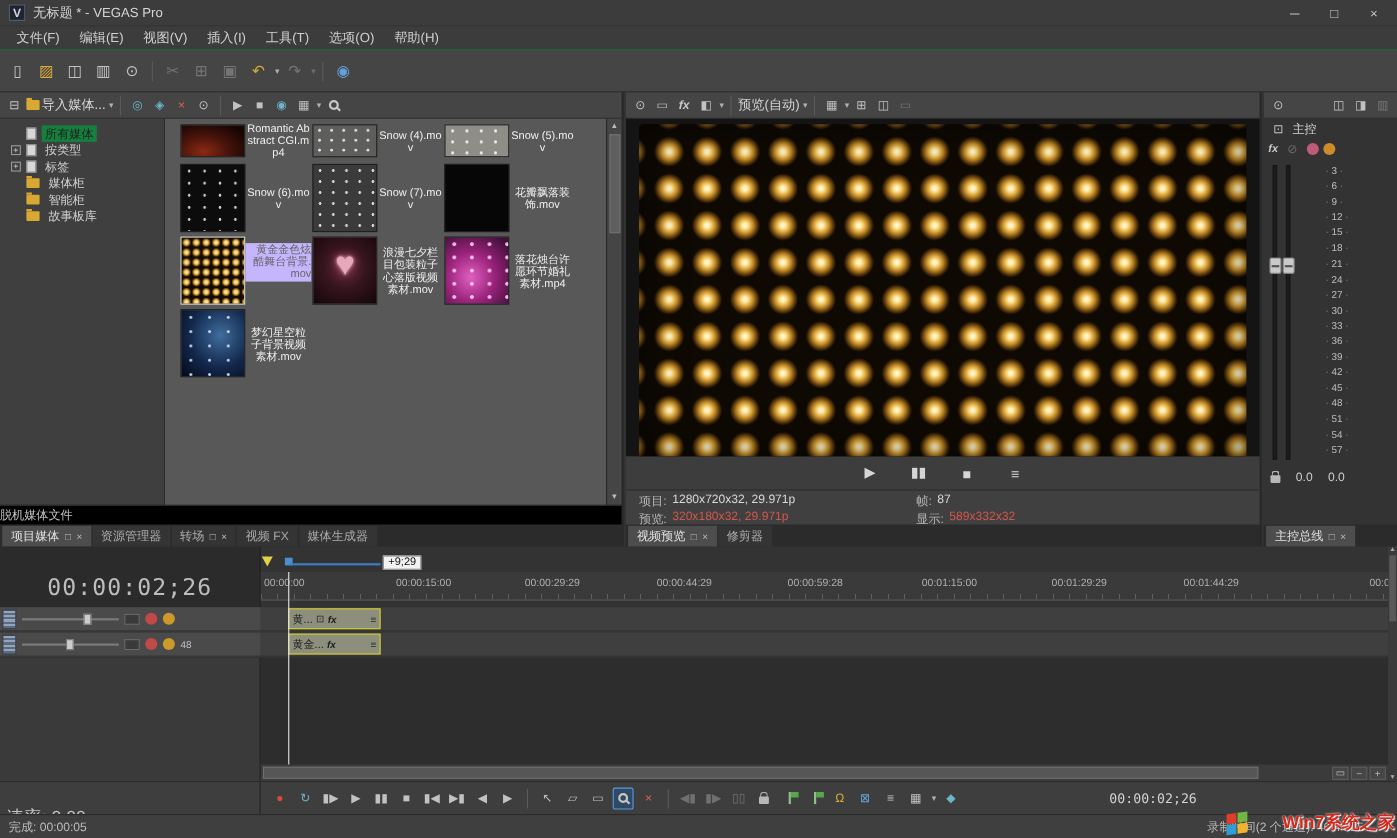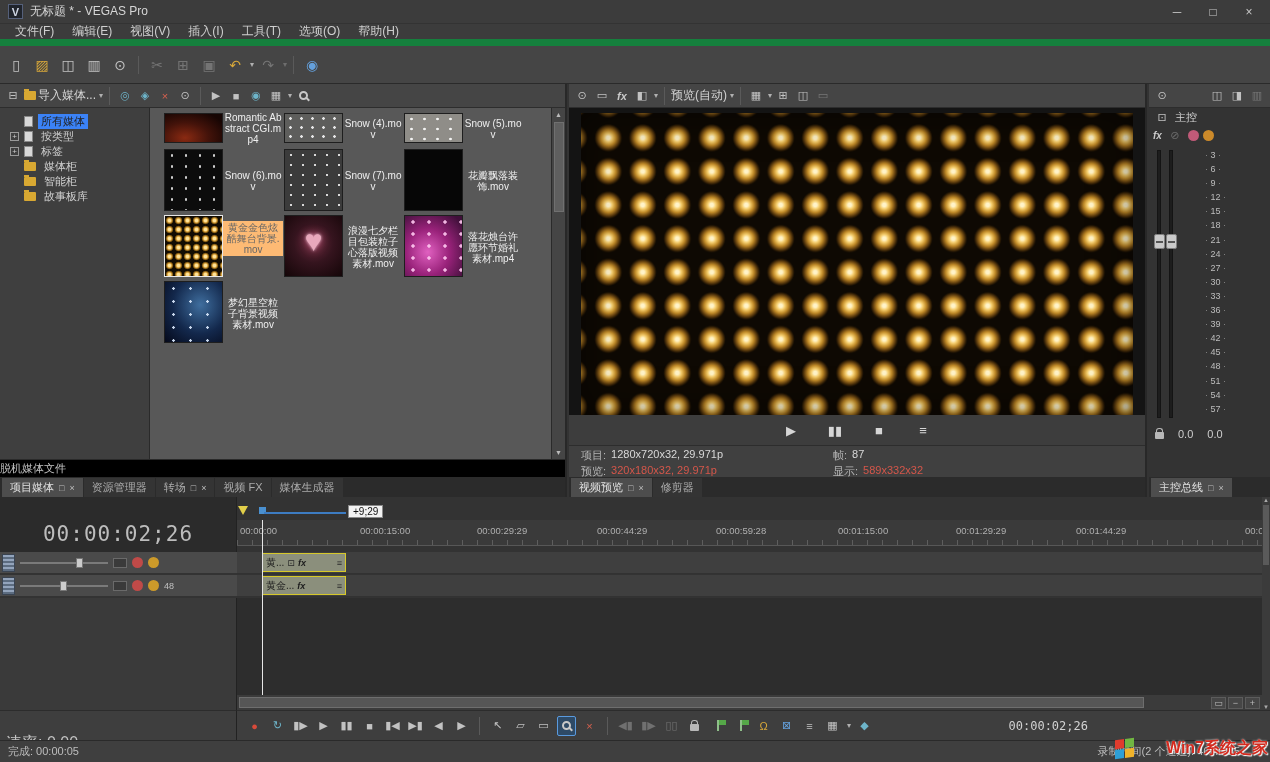--- a/index.html
+++ b/index.html
@@ -17,7 +17,7 @@
   .winbtn { color:#c8c8c8; font-size:12px; width:14px; text-align:center; cursor:default; }
 
   .menubar { position:absolute; left:0; top:24px; width:1270px; height:22px; background:#3c3c3c;
-    display:flex; align-items:center; padding-left:6px; border-bottom:7px solid #15803d; }
+    display:flex; align-items:center; padding-left:6px; border-bottom:1px solid #15803d; }
   .menuitem { padding:2px 9px; color:#cfcfcf; font-size:12px; }
 
   .toolbar { position:absolute; left:0; top:46px; width:1270px; height:38px; background:#454545;

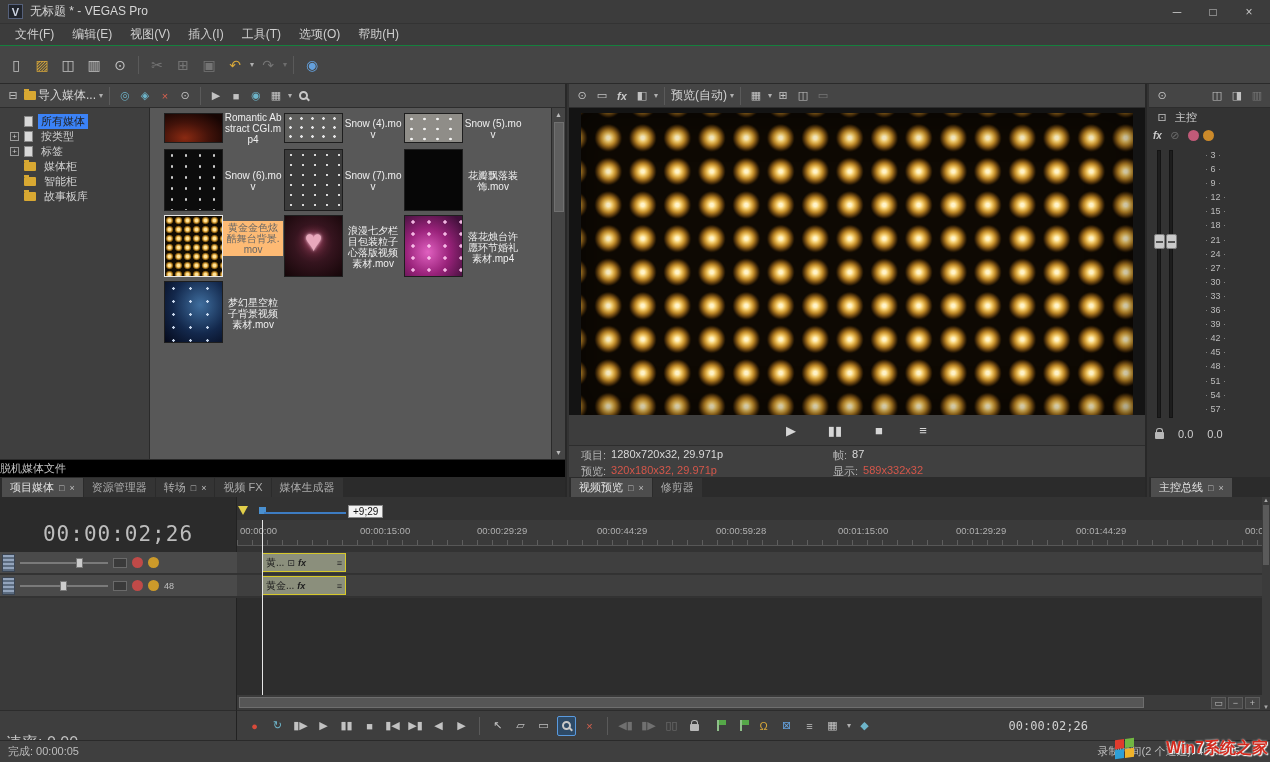--- a/index.html
+++ b/index.html
@@ -47,7 +47,7 @@
   .tree { width:150px; background:#3f3f3f; border-right:1px solid #2a2a2a; padding-top:6px; }
   .titem { display:flex; align-items:center; gap:5px; height:15px; padding-left:10px; color:#d0d0d0; font-size:11px; white-space:nowrap; }
   .titem .lbl { padding:0 3px; }
-  .titem.selected .lbl { background:#3b82f6; color:#222; }
+  .titem.selected .lbl { background:#15803d; color:#222; }
   .exp { width:9px; height:9px; border:1px solid #9a9a9a; color:#cfcfcf; font-size:8px; line-height:7px; text-align:center; }
   .exp.ph { border-color:transparent; }
   .doc-ic { width:9px; height:11px; background:#d8d8d8; border:1px solid #888; }

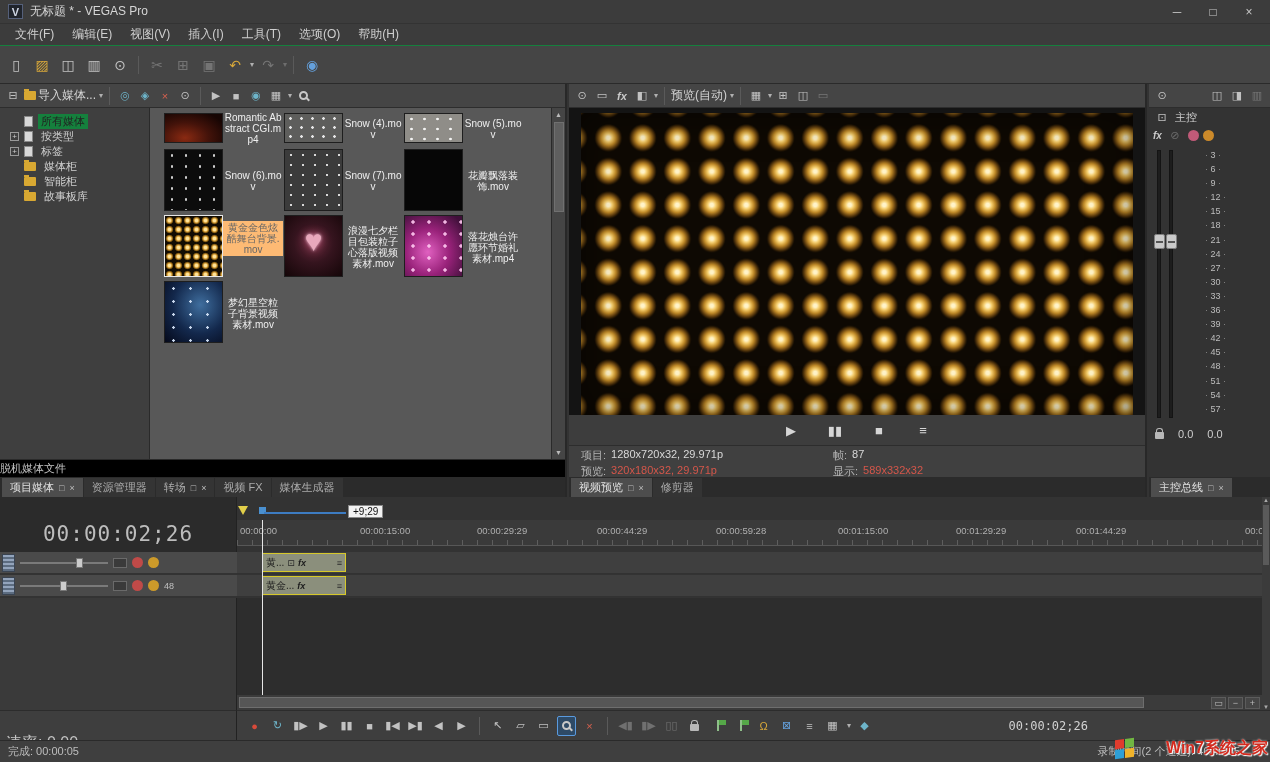--- a/index.html
+++ b/index.html
@@ -61,7 +61,7 @@
   .mitem.clipped .mthumb { height:30px; }
   .mlabel { margin-top:2px; font-size:10px; line-height:11px; color:#efefef; text-align:center; width:116px; word-break:break-all; }
   .mitem.selected .mthumb { border-color:#e8e8e8; }
-  .mitem.selected .mlabel { background:#fdba74; color:#666; margin-top:-15px; position:relative; z-index:2; padding:1px 0; }
+  .mitem.selected .mlabel { background:#c4b5fd; color:#666; margin-top:-15px; position:relative; z-index:2; padding:1px 0;text-align:right; }
 
   .th-red { background:radial-gradient(ellipse at 35% 85%, #8a2a12 0%, #44130a 45%, #160503 85%); }
   .th-snow-a { background-color:#5e5e5c; background-image:radial-gradient(circle, rgba(255,255,255,.85) 0 1px, transparent 1.6px); background-size:11px 9px; }

